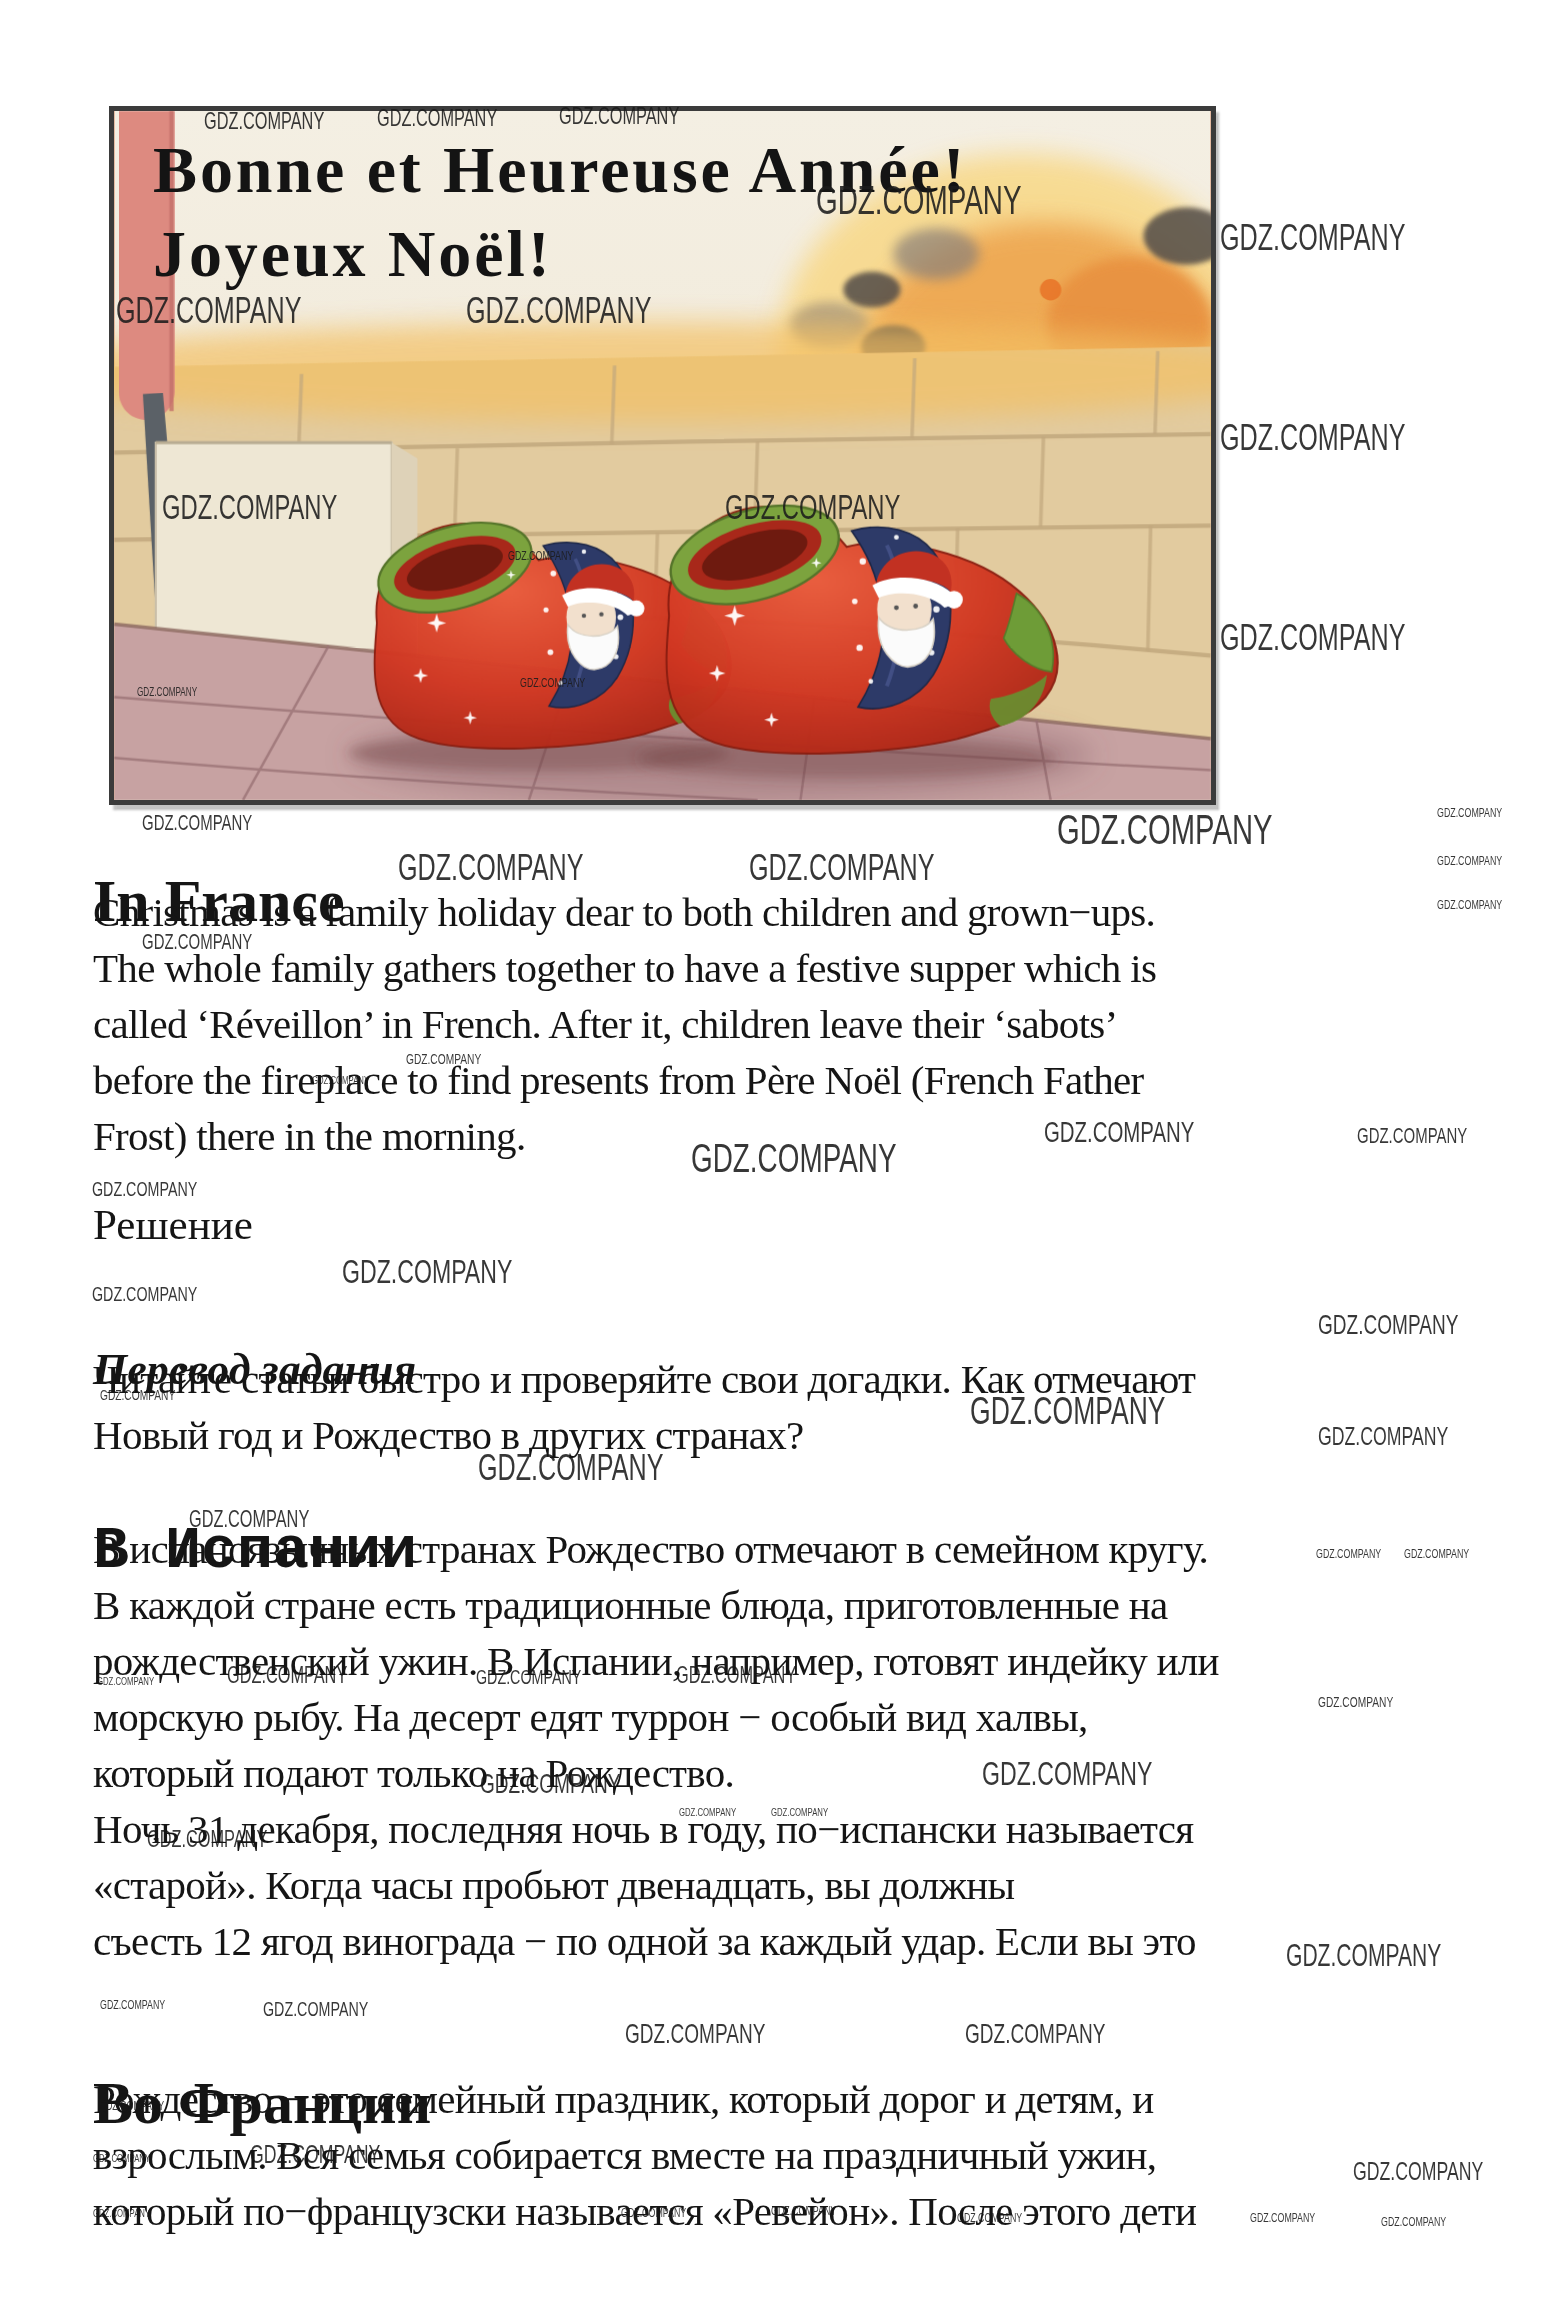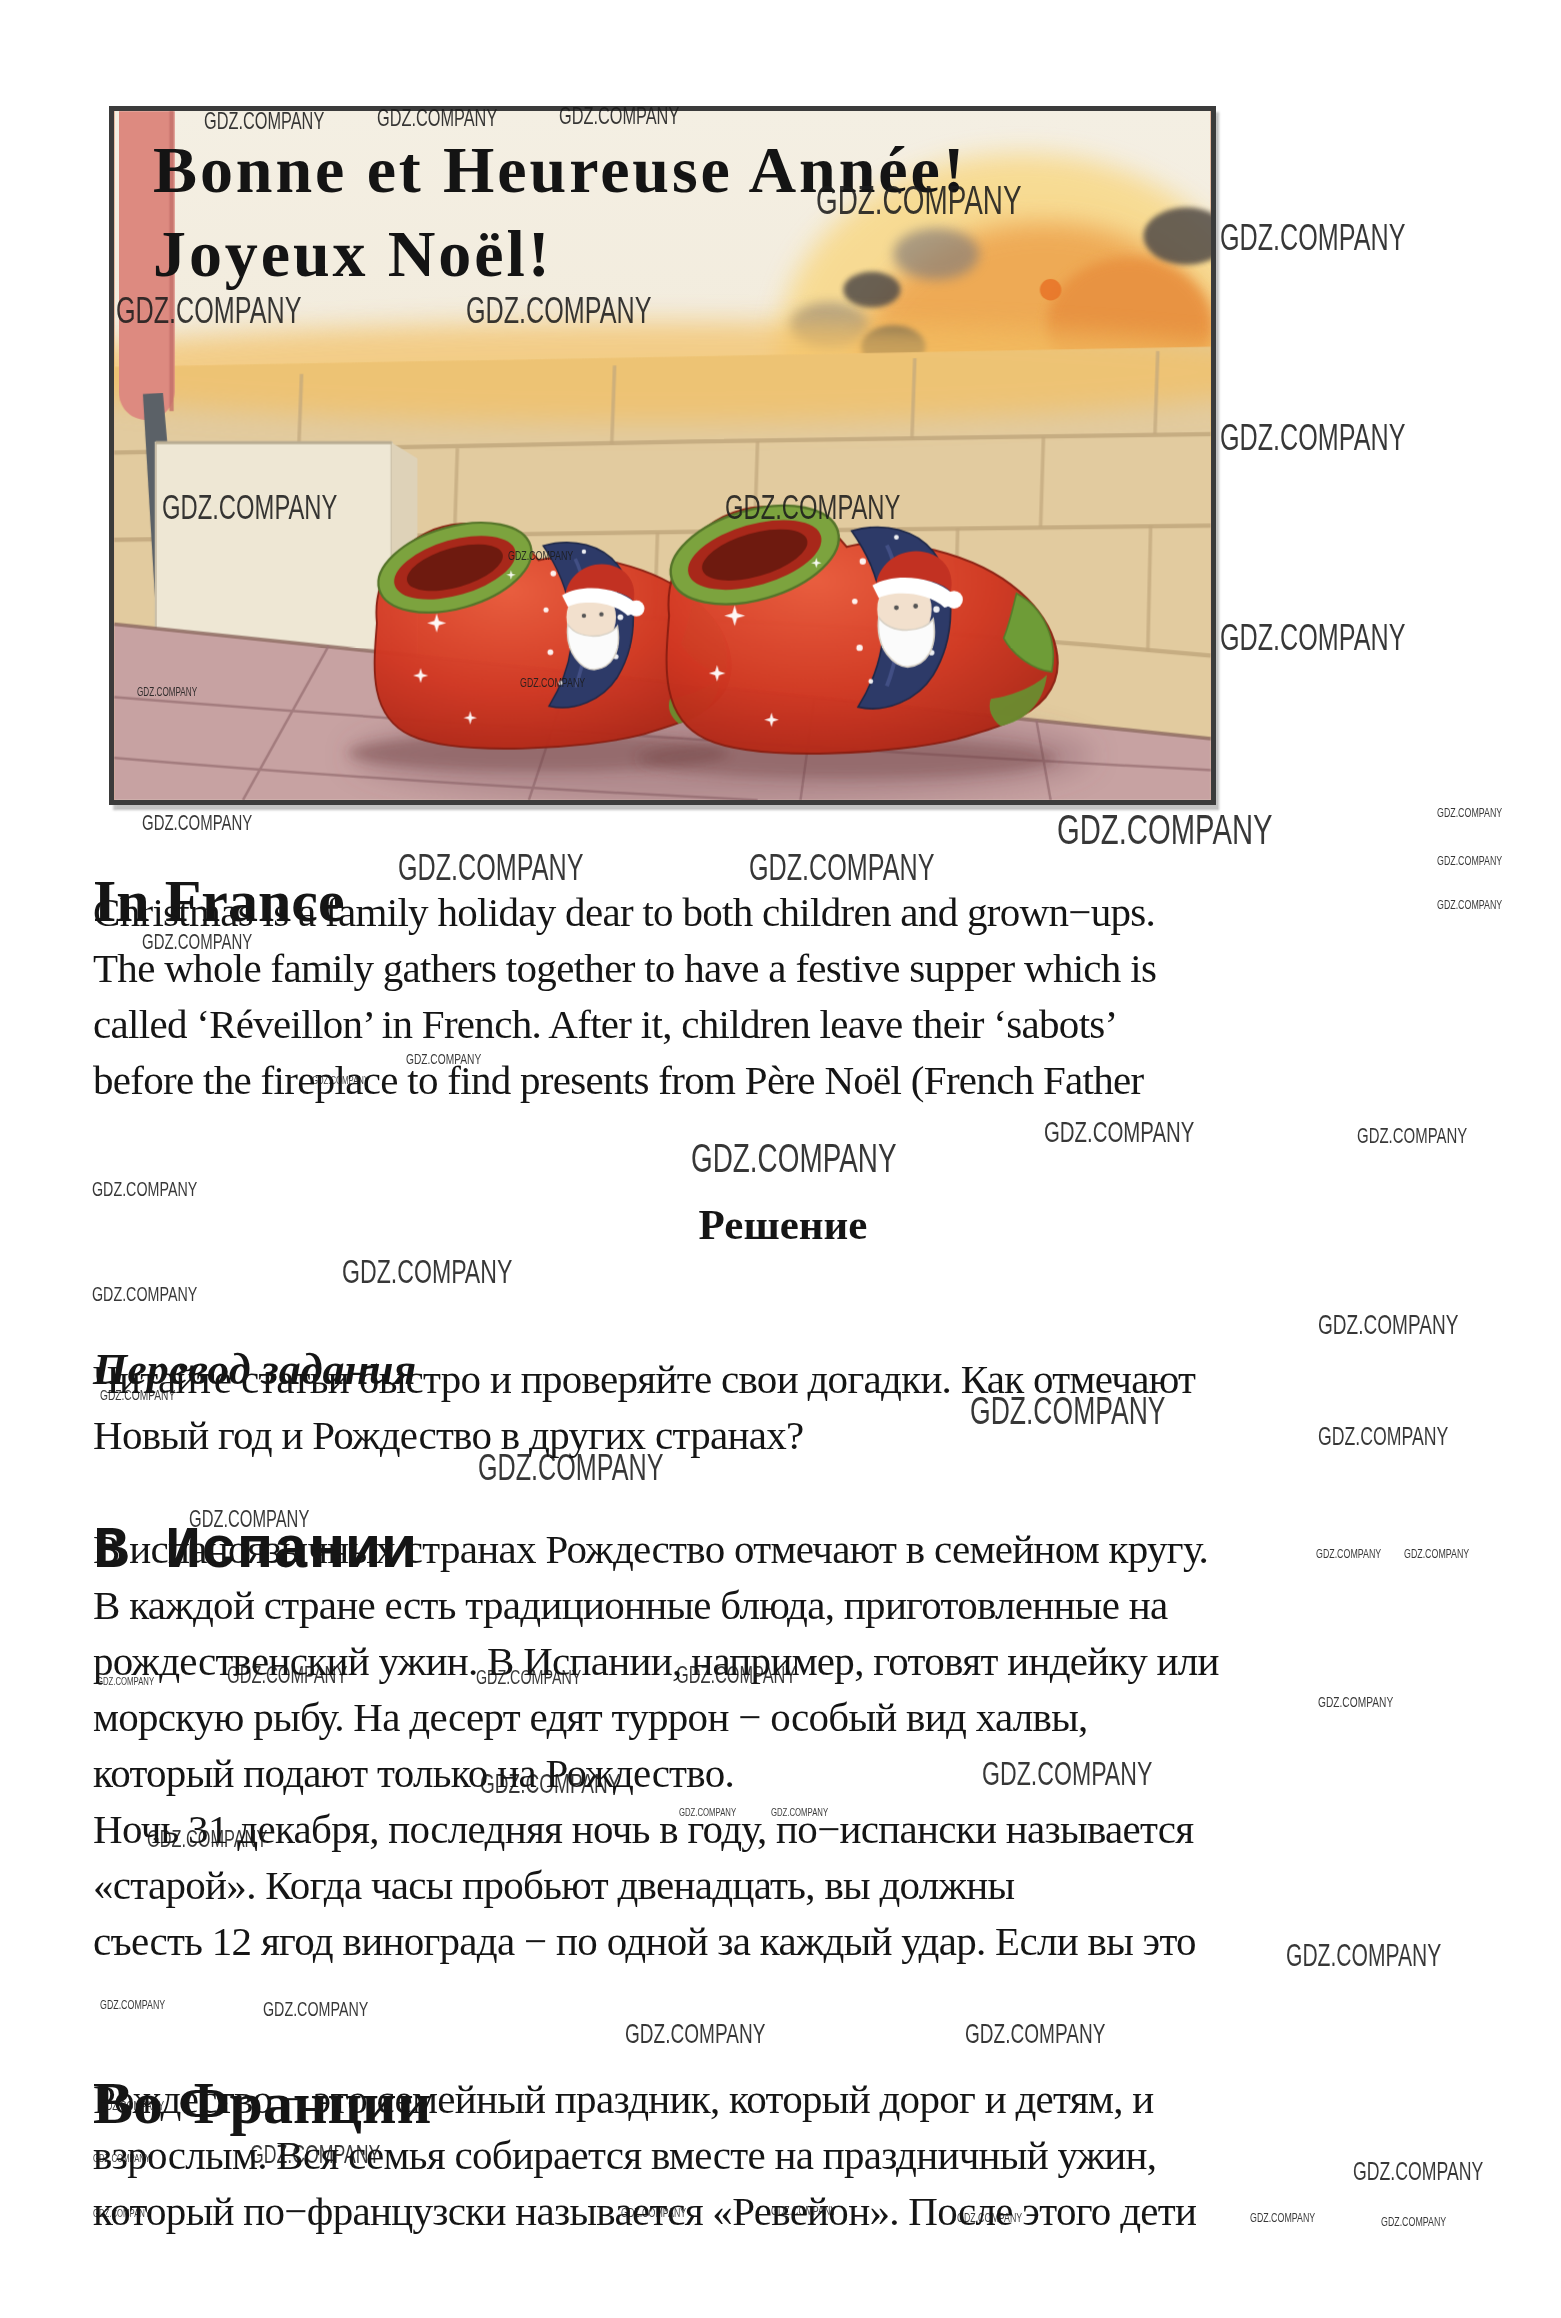--- a/index.html
+++ b/index.html
@@ -199,6 +199,7 @@
       <div class="tline">The whole family gathers together to have a festive supper which is</div>
       <div class="tline">called ‘Réveillon’ in French. After it, children leave their ‘sabots’</div>
       <div class="tline">before the fireplace to find presents from Père Noël (French Father</div>
+      <div class="tline">Frost) there in the morning.</div>
     </div>
 
   <div class="centered" style="top:1200px;">Решение</div>

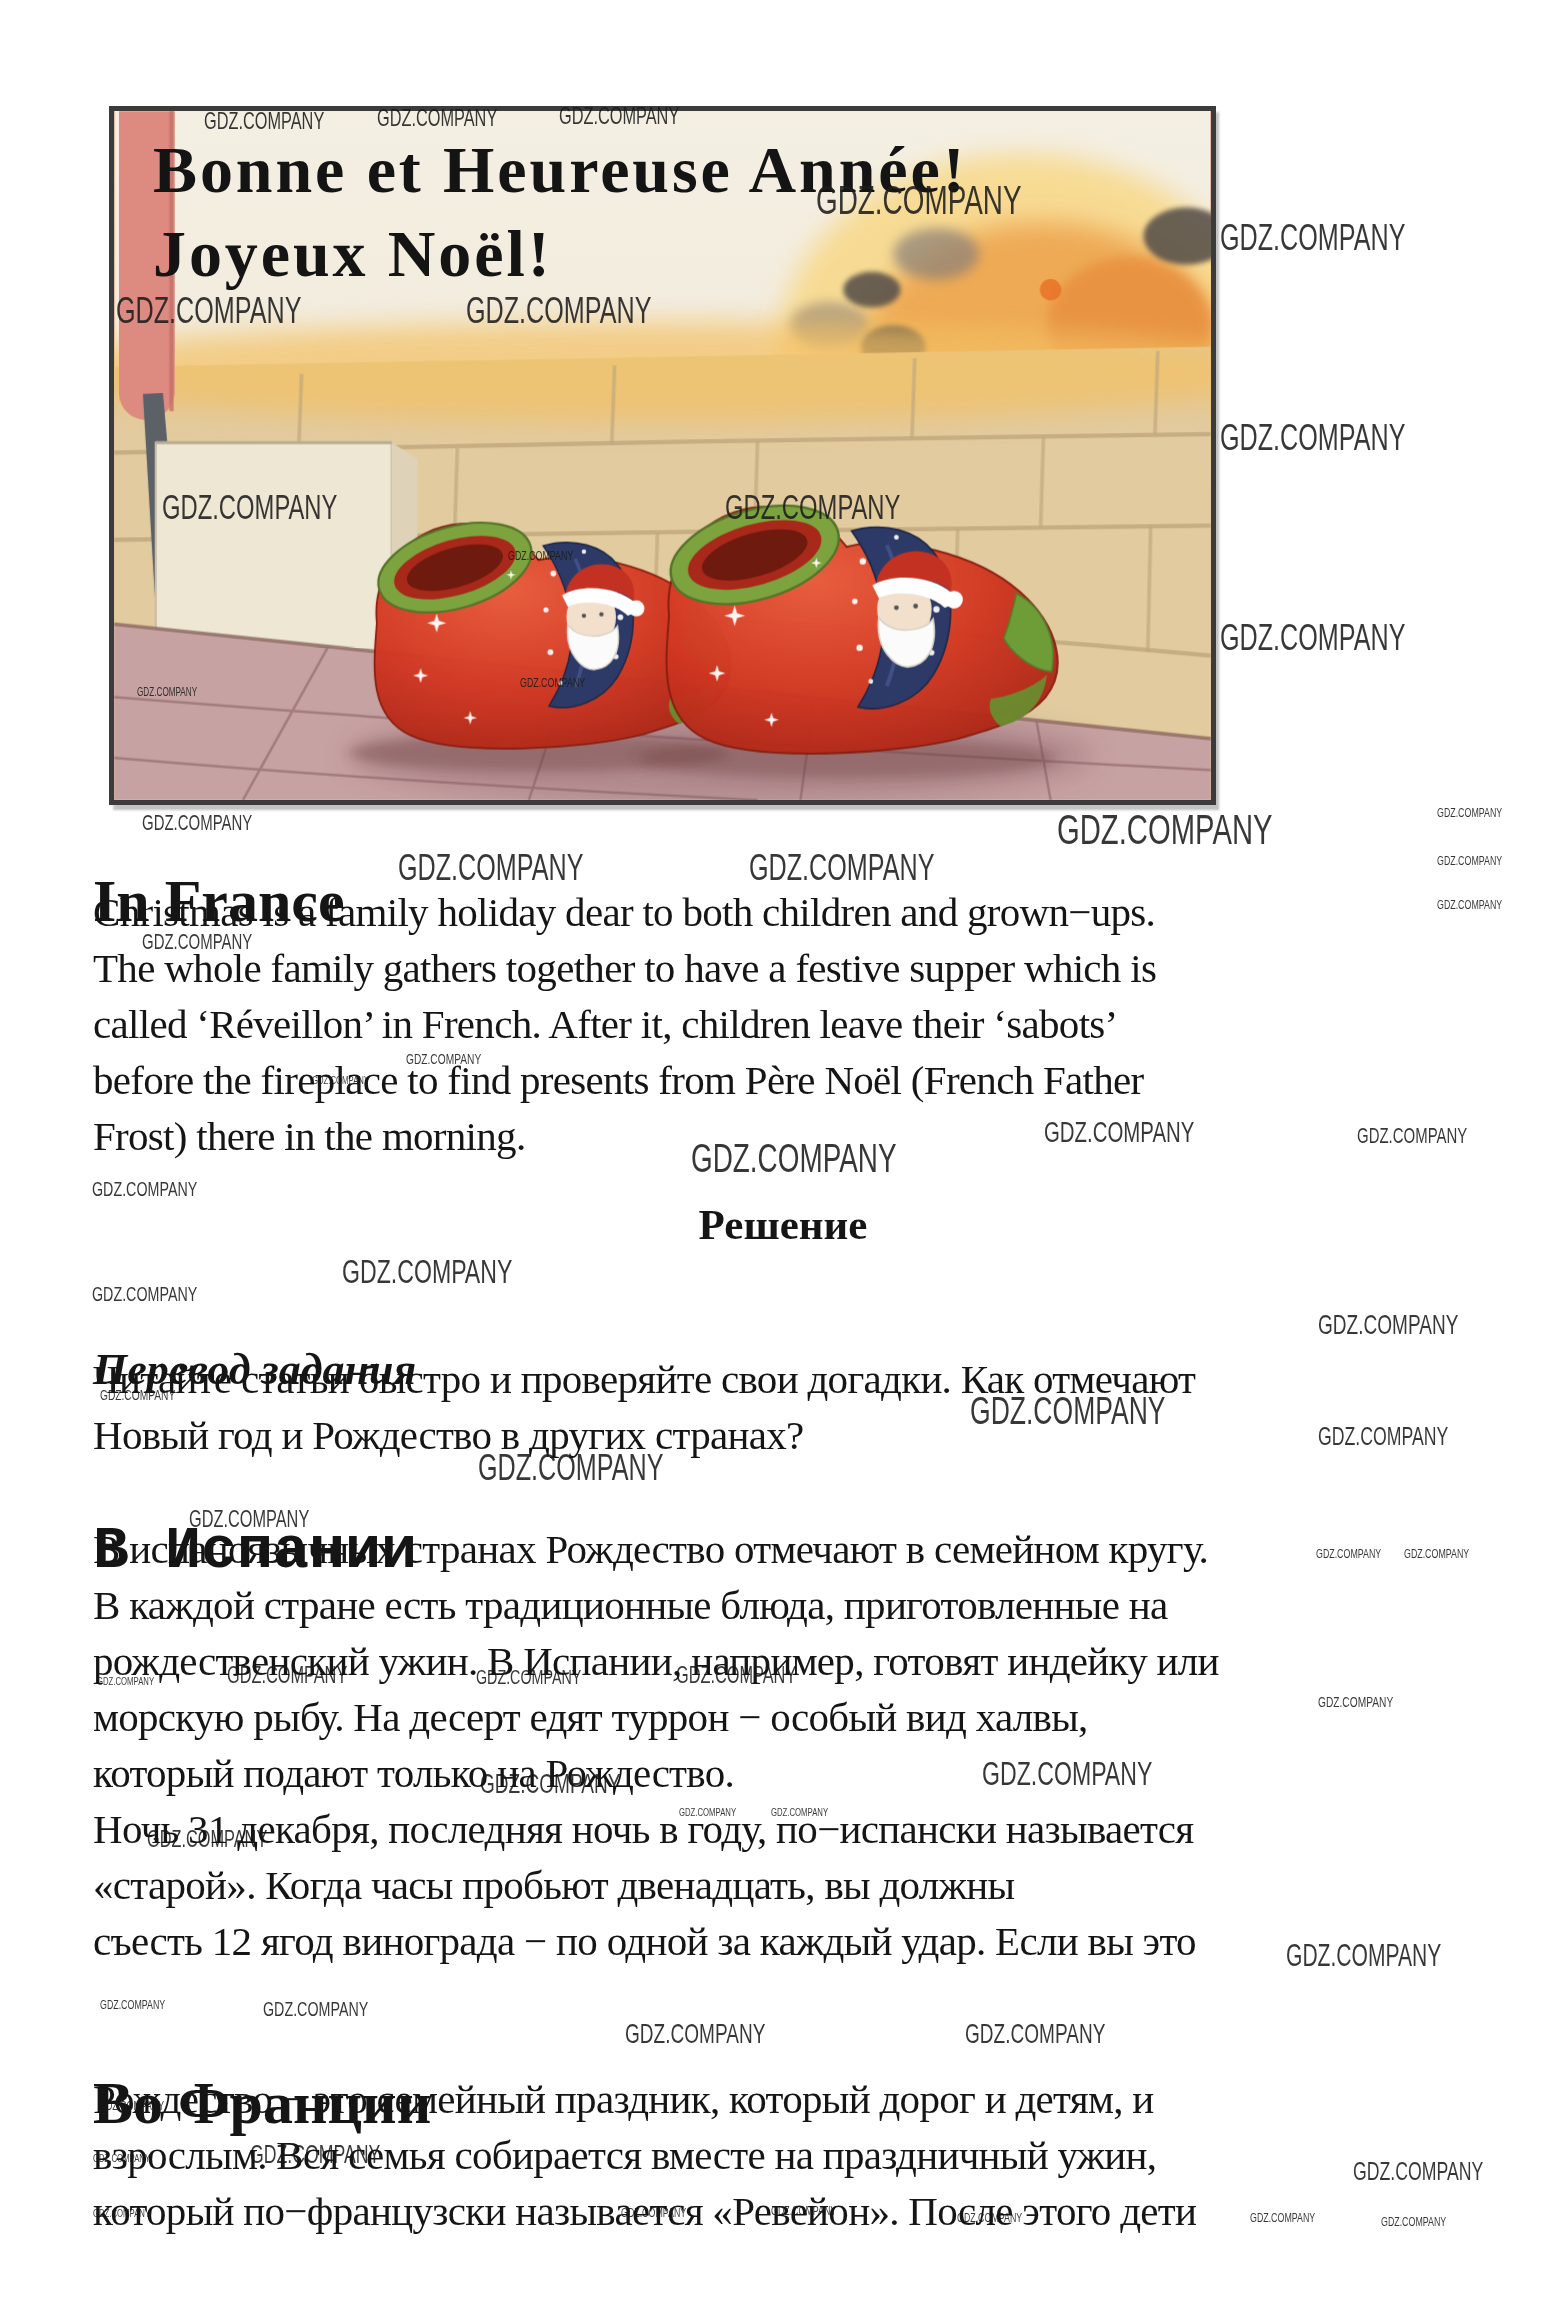--- a/index.html
+++ b/index.html
@@ -19,8 +19,8 @@
   .tline{height:56px;line-height:56px;font-size:41px;letter-spacing:-0.7px;white-space:nowrap;}
   .heading{position:absolute;left:93px;z-index:3;font-weight:bold;font-size:60px;line-height:51px;white-space:nowrap;}
   .heading.italic{font-style:italic;}
-  .centered{position:absolute;left:93px;width:1380px;text-align:center;z-index:3;
-            font-size:43px;line-height:50px;font-weight:bold;}
+  .centered{position:absolute;left:93px;width:1380px;text-align:left;z-index:3;
+            font-size:43px;line-height:50px;}
   
   .wm-layer{position:absolute;left:0;top:0;width:1561px;height:2085px;z-index:2;pointer-events:none;}
   .wm{position:absolute;font-family:"Liberation Sans",sans-serif;font-weight:400;color:#1c1c1c;

